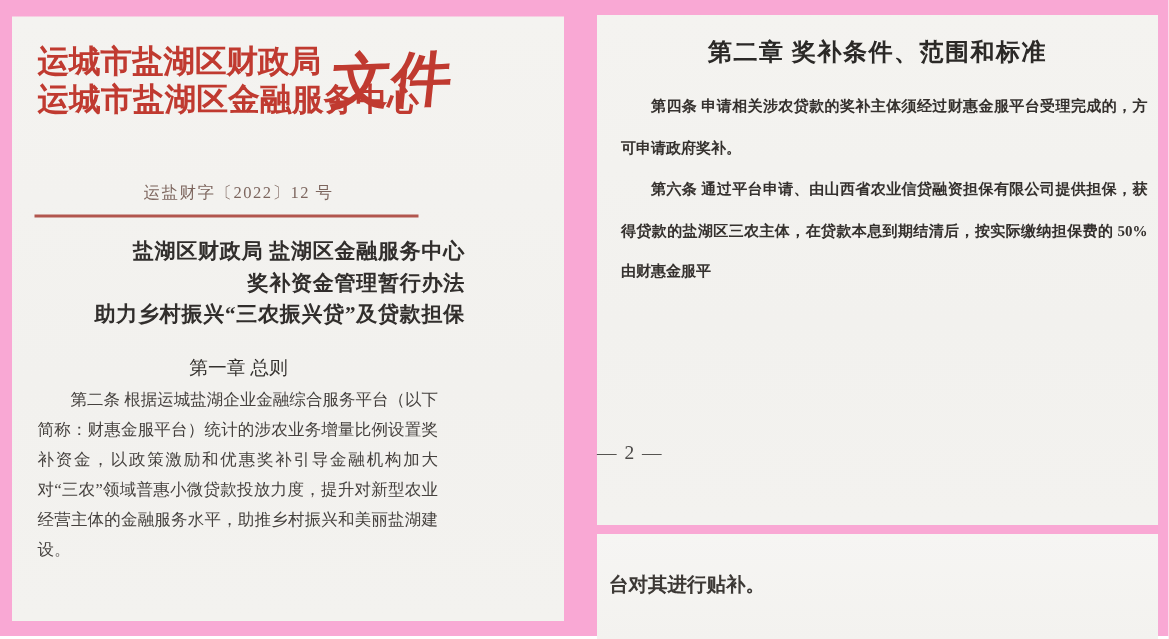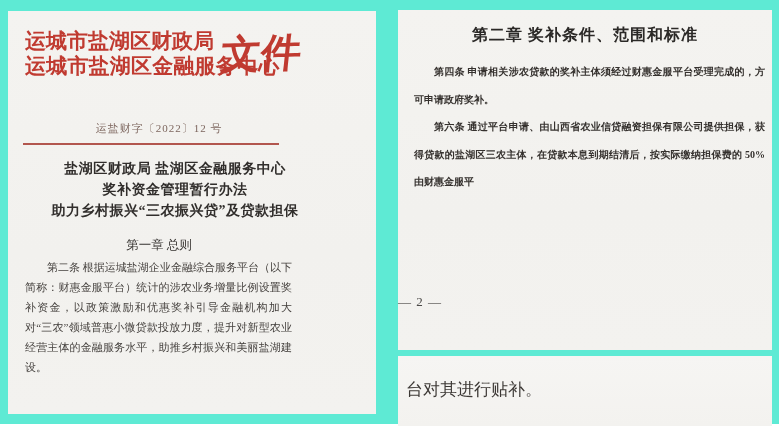--- a/index.html
+++ b/index.html
@@ -11,7 +11,7 @@
     overflow: hidden;
     font-family: "Liberation Serif", "DejaVu Serif", serif;
   }
-  .stage { position: relative; width: 779px; height: 424px; background:#5eead4; }
+  .stage { position: relative; width: 779px; height: 424px; background:#f9a8d4; }
 
   .page {
     position: absolute;

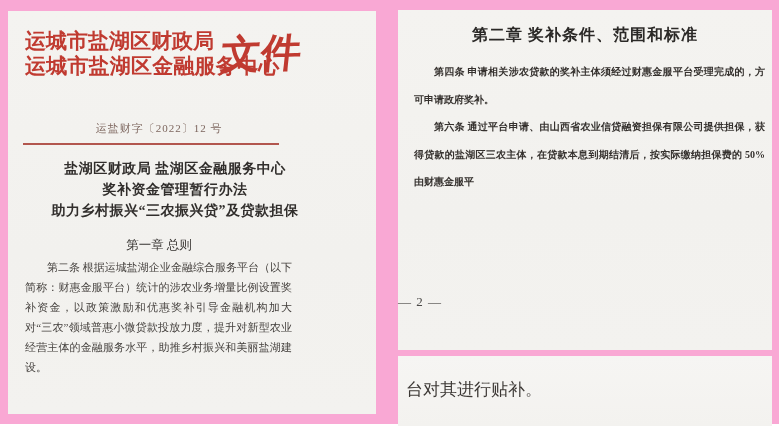--- a/index.html
+++ b/index.html
@@ -48,8 +48,8 @@
   }
   .doc-title {
     position: absolute; left: 0; top: 147px; width: 302px;
-    text-align: center; font-weight: bold; color: #312e2c;
-    font-size: 14px; line-height: 21px; letter-spacing: 0.5px; padding-left: 16px;
+    text-align: right; font-weight: bold; color: #312e2c;
+    font-size: 14px; line-height: 21px; letter-spacing: 0.5px;
   }
   .chapter-heading-left {
     position: absolute; left: 0; top: 226px; width: 302px;

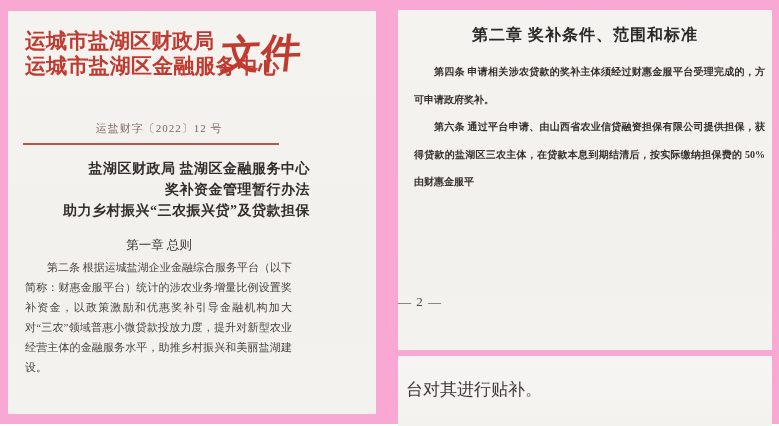--- a/index.html
+++ b/index.html
@@ -81,8 +81,8 @@
   }
   .fragment {
     margin: 20px 7px 0 8px;
-    font-size: 17px; line-height: 27px; color: #3c3835;
-    font-weight: normal;
+    font-size: 13px; line-height: 27px; color: #3c3835;
+    font-weight: bold;
   }
 </style>
 </head>

